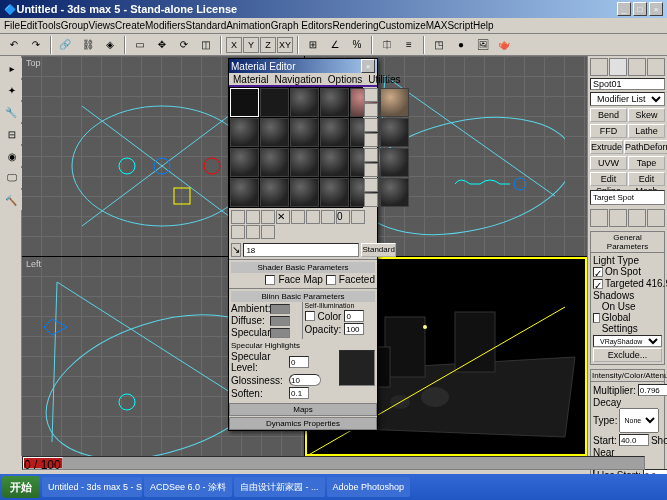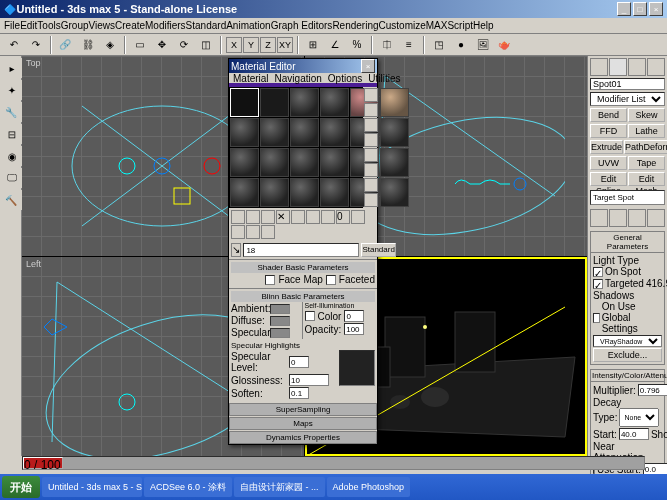--- a/index.html
+++ b/index.html
@@ -44,7 +44,7 @@
 .task-item { background: #3a6ed5; color: #fff; height: 20px; padding: 0 6px; border-radius: 2px; display: flex; align-items: center; font-size: 9px; max-width: 100px; overflow: hidden; white-space: nowrap; }
 .material-editor { position: absolute; top: 58px; left: 228px; width: 150px; background: #d4d0c8; border: 1px solid #000; box-shadow: 2px 2px 4px rgba(0,0,0,0.5); z-index: 100; }
 .mat-titlebar { background: linear-gradient(to right, #0a246a, #a6caf0); color: #fff; height: 14px; display: flex; align-items: center; padding: 0 2px; font-size: 9px; }
-.mat-menubar { height: 14px; display: flex; align-items: center; gap: 6px; padding: 0 4px; border-bottom: 4px solid #4c1d95; }
+.mat-menubar { height: 14px; display: flex; align-items: center; gap: 6px; padding: 0 4px; border-bottom: 2px solid #4c1d95; }
 .mat-slots { display: grid; grid-template-columns: repeat(6, 1fr); gap: 1px; background: #000; padding: 1px; }
 .mat-slot { aspect-ratio: 1; background: radial-gradient(circle at 35% 30%, #666, #222 70%); border: 1px solid #404040; }
 .mat-slot.sel { border: 1px solid #fff; }

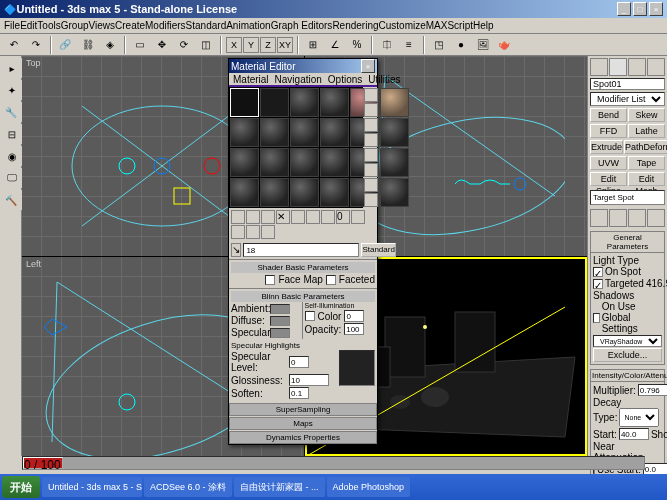--- a/index.html
+++ b/index.html
@@ -463,7 +463,7 @@
         <div class="mat-row">
             <span style="width:55px">Glossiness:</span>
             <div class="spinner">
-              <input style="width: 40px;" value="10">
+              <input style="width: 32px; border-radius: 6px;" value="10">
             </div>
           </div>
         <div class="mat-row">

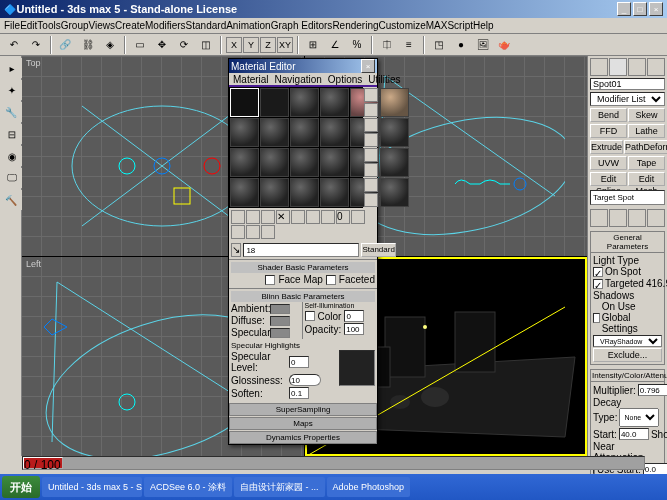--- a/index.html
+++ b/index.html
@@ -476,7 +476,6 @@
       <div style="width:36px;height:36px;background:#222;border:1px inset #808080"></div>
     </div>
   </div>
-  <div class="mat-rollout-bar">SuperSampling</div>
   <div class="mat-rollout-bar">Maps</div>
   <div class="mat-rollout-bar">Dynamics Properties</div>
 </div>

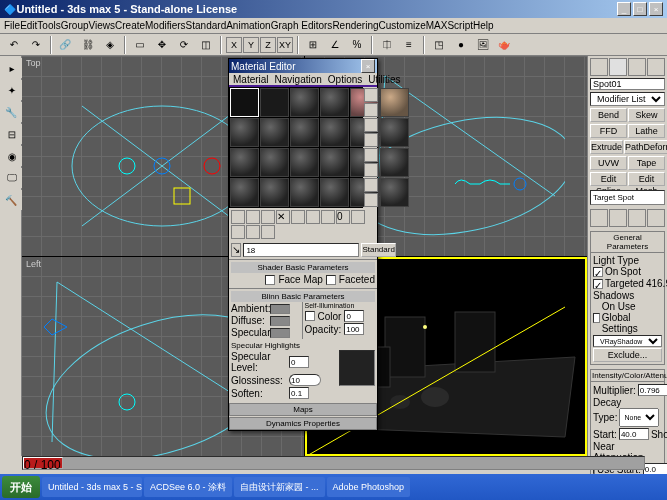--- a/index.html
+++ b/index.html
@@ -273,7 +273,7 @@
         <div>Decay</div>
         <div class="rollout-row">
             <span>Type:</span>
-            <select style="width:40px;height:19px;font-size:7px"><option>None</option></select>
+            <select style="width:40px;height:25px;font-size:7px"><option>None</option></select>
           </div>
         <div class="rollout-row">
             <span>Start:</span>

